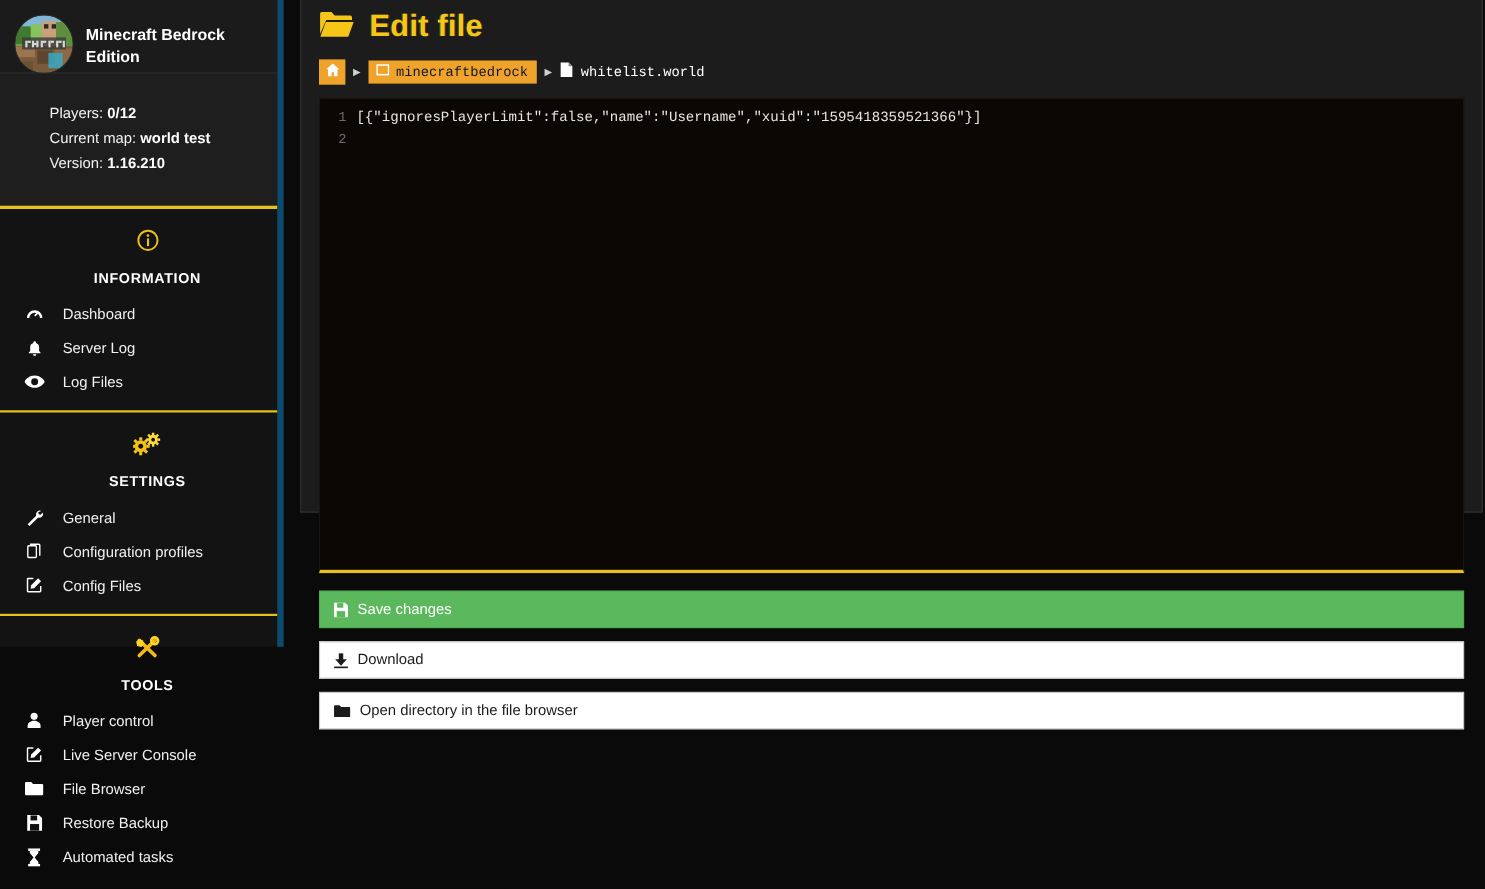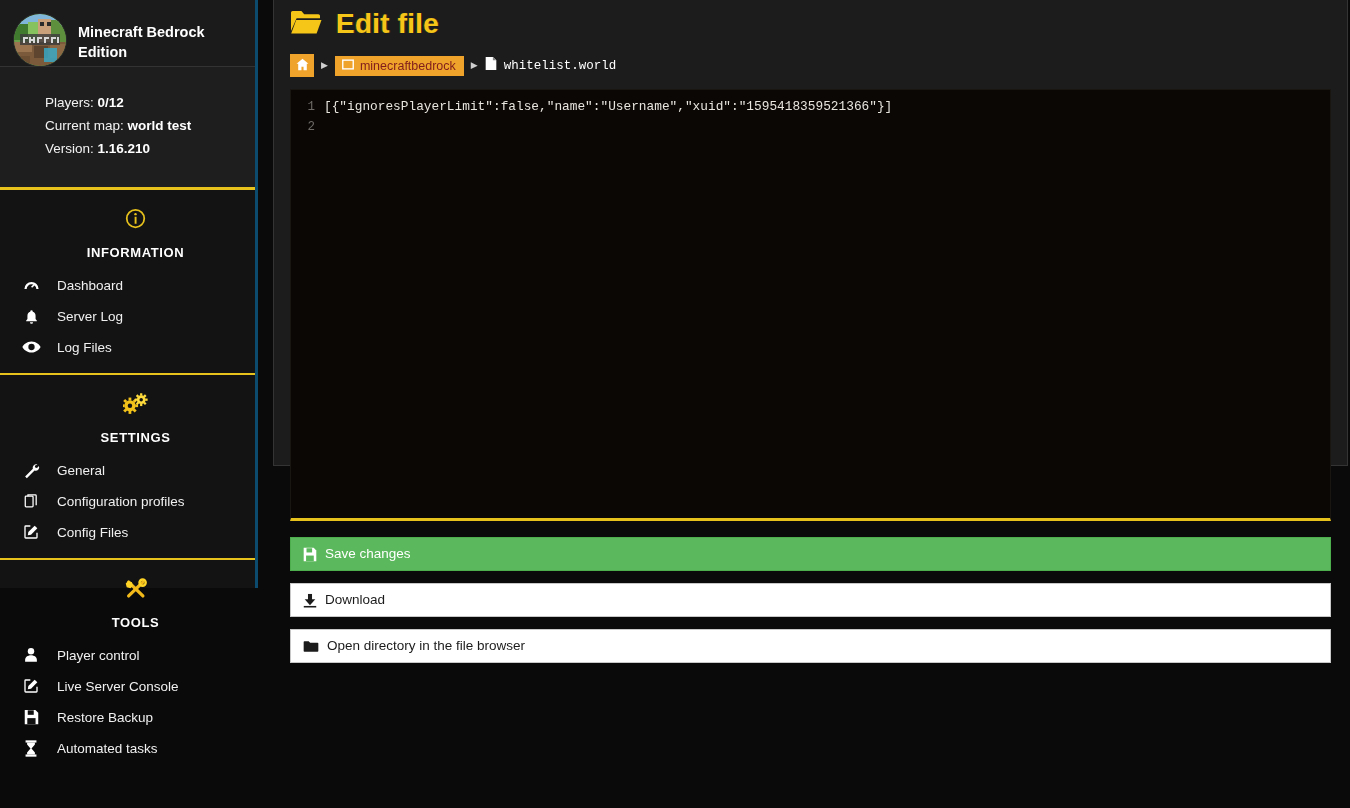--- a/index.html
+++ b/index.html
@@ -18,7 +18,7 @@
     min-width: 258px;
     height: 588px;
     background: #131313;
-    border-right: 3px solid #0c4a6e;
+    border-right: 6px solid #0c4a6e;
     display: flex;
     flex-direction: column;
   }

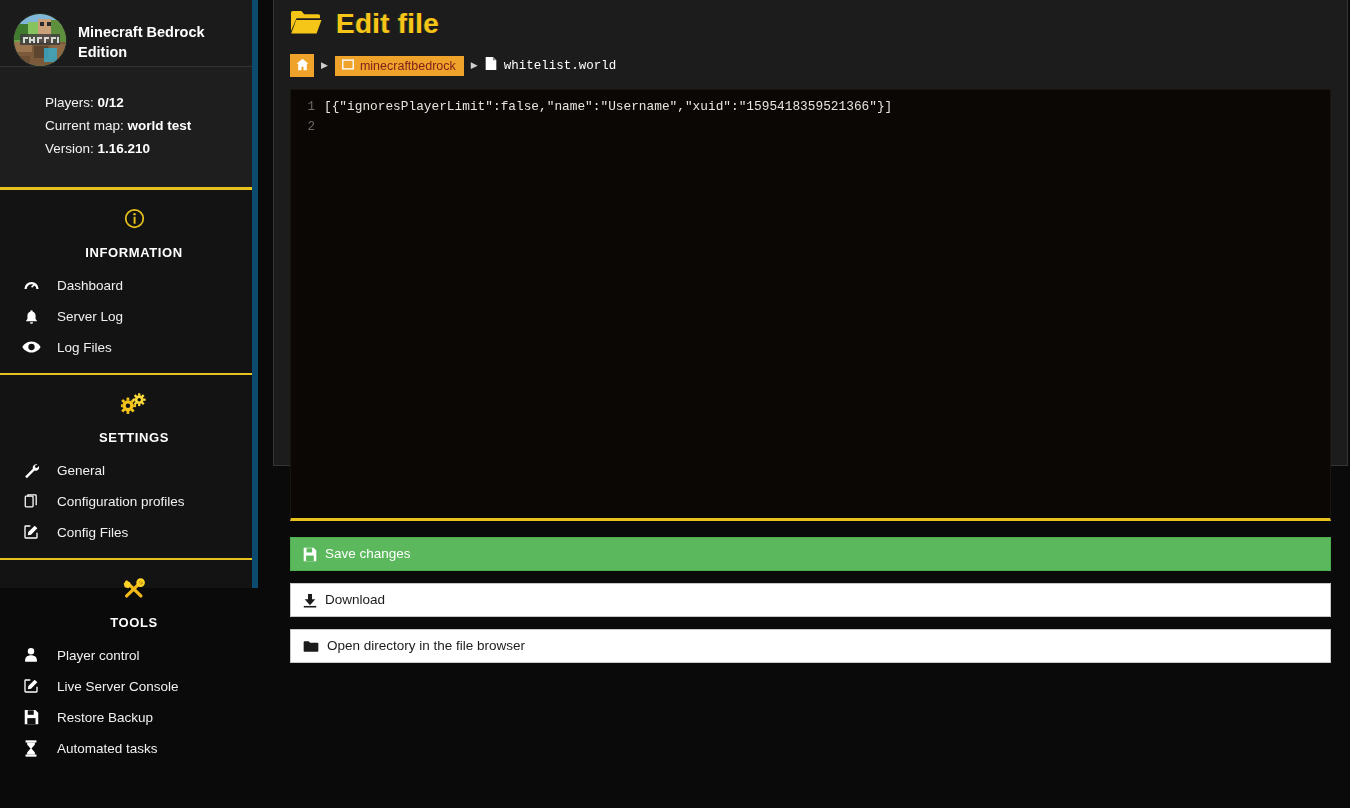--- a/index.html
+++ b/index.html
@@ -148,11 +148,12 @@
   .crumb-sep { color: #cfcfcf; font-size: 9px; line-height: 1; }
   .crumb-chip {
     background: #f0a32a;
-    color: #7f1d1d;
-    font-family: Liberation Sans, sans-serif;
+    color: #0f172a;
+    font-family: Liberation Mono, monospace;
     font-size: 12.5px;
     padding: 3px 8px 3px 7px;
     display: flex;
+    align-items: center;
     gap: 6px;
     cursor: pointer;
   }

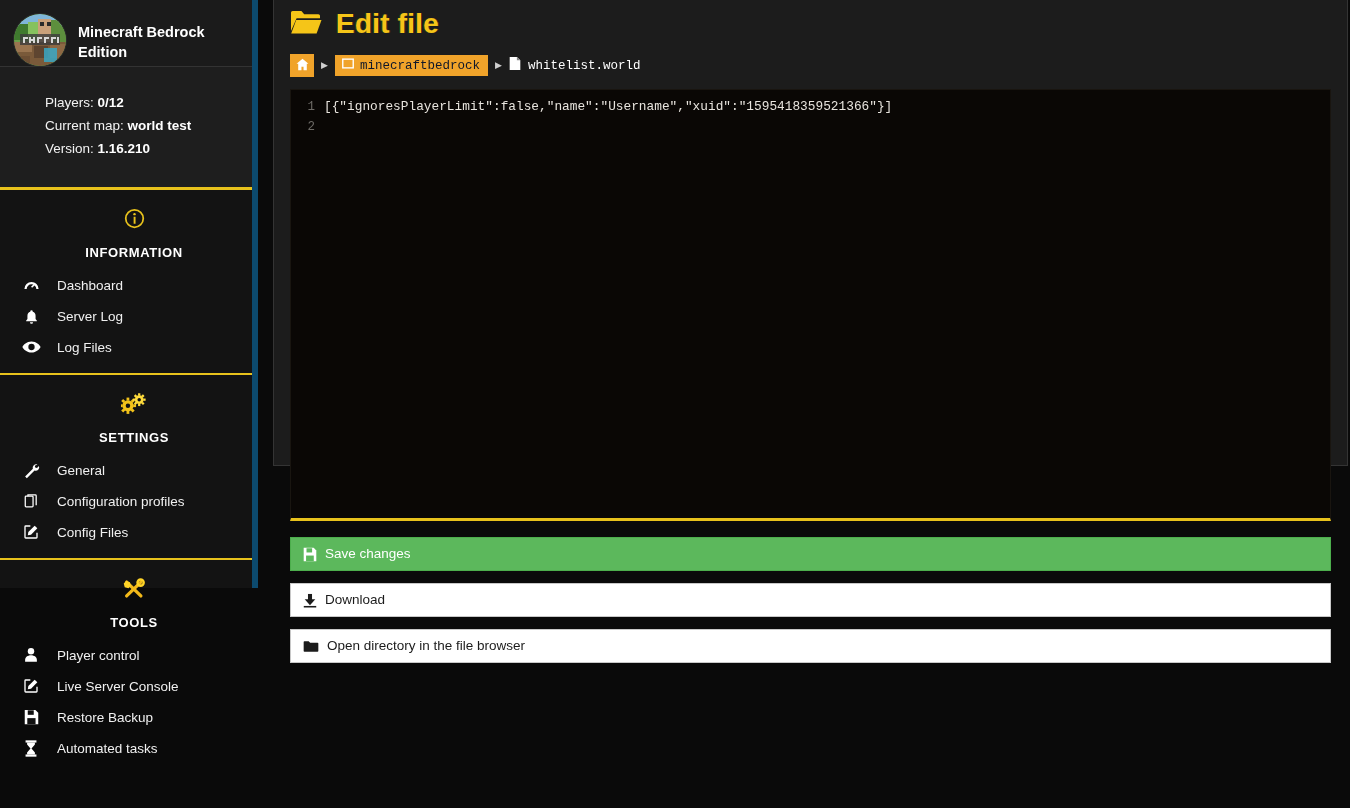--- a/index.html
+++ b/index.html
@@ -431,6 +431,14 @@
     </div>
     <div class="nav-item">
       <span class="n-icon">
+        <svg width="18" height="14" viewBox="0 0 24 18" fill="#fff">
+            <path d="M1 2.2A1.2 1.2 0 0 1 2.2 1h6.3l2.2 2.4h11.1A1.2 1.2 0 0 1 23 4.6v11.2a1.2 1.2 0 0 1-1.2 1.2H2.2A1.2 1.2 0 0 1 1 15.8z"></path>
+          </svg>
+      </span>
+      <span class="n-label">File Browser</span>
+    </div>
+    <div class="nav-item">
+      <span class="n-icon">
         <svg width="15" height="16" viewBox="0 0 20 21" fill="#fff">
             <path d="M1 1h14.2L19 4.8V20H1z"></path>
             <rect x="5" y="1.6" width="8" height="6" fill="#111"></rect>

